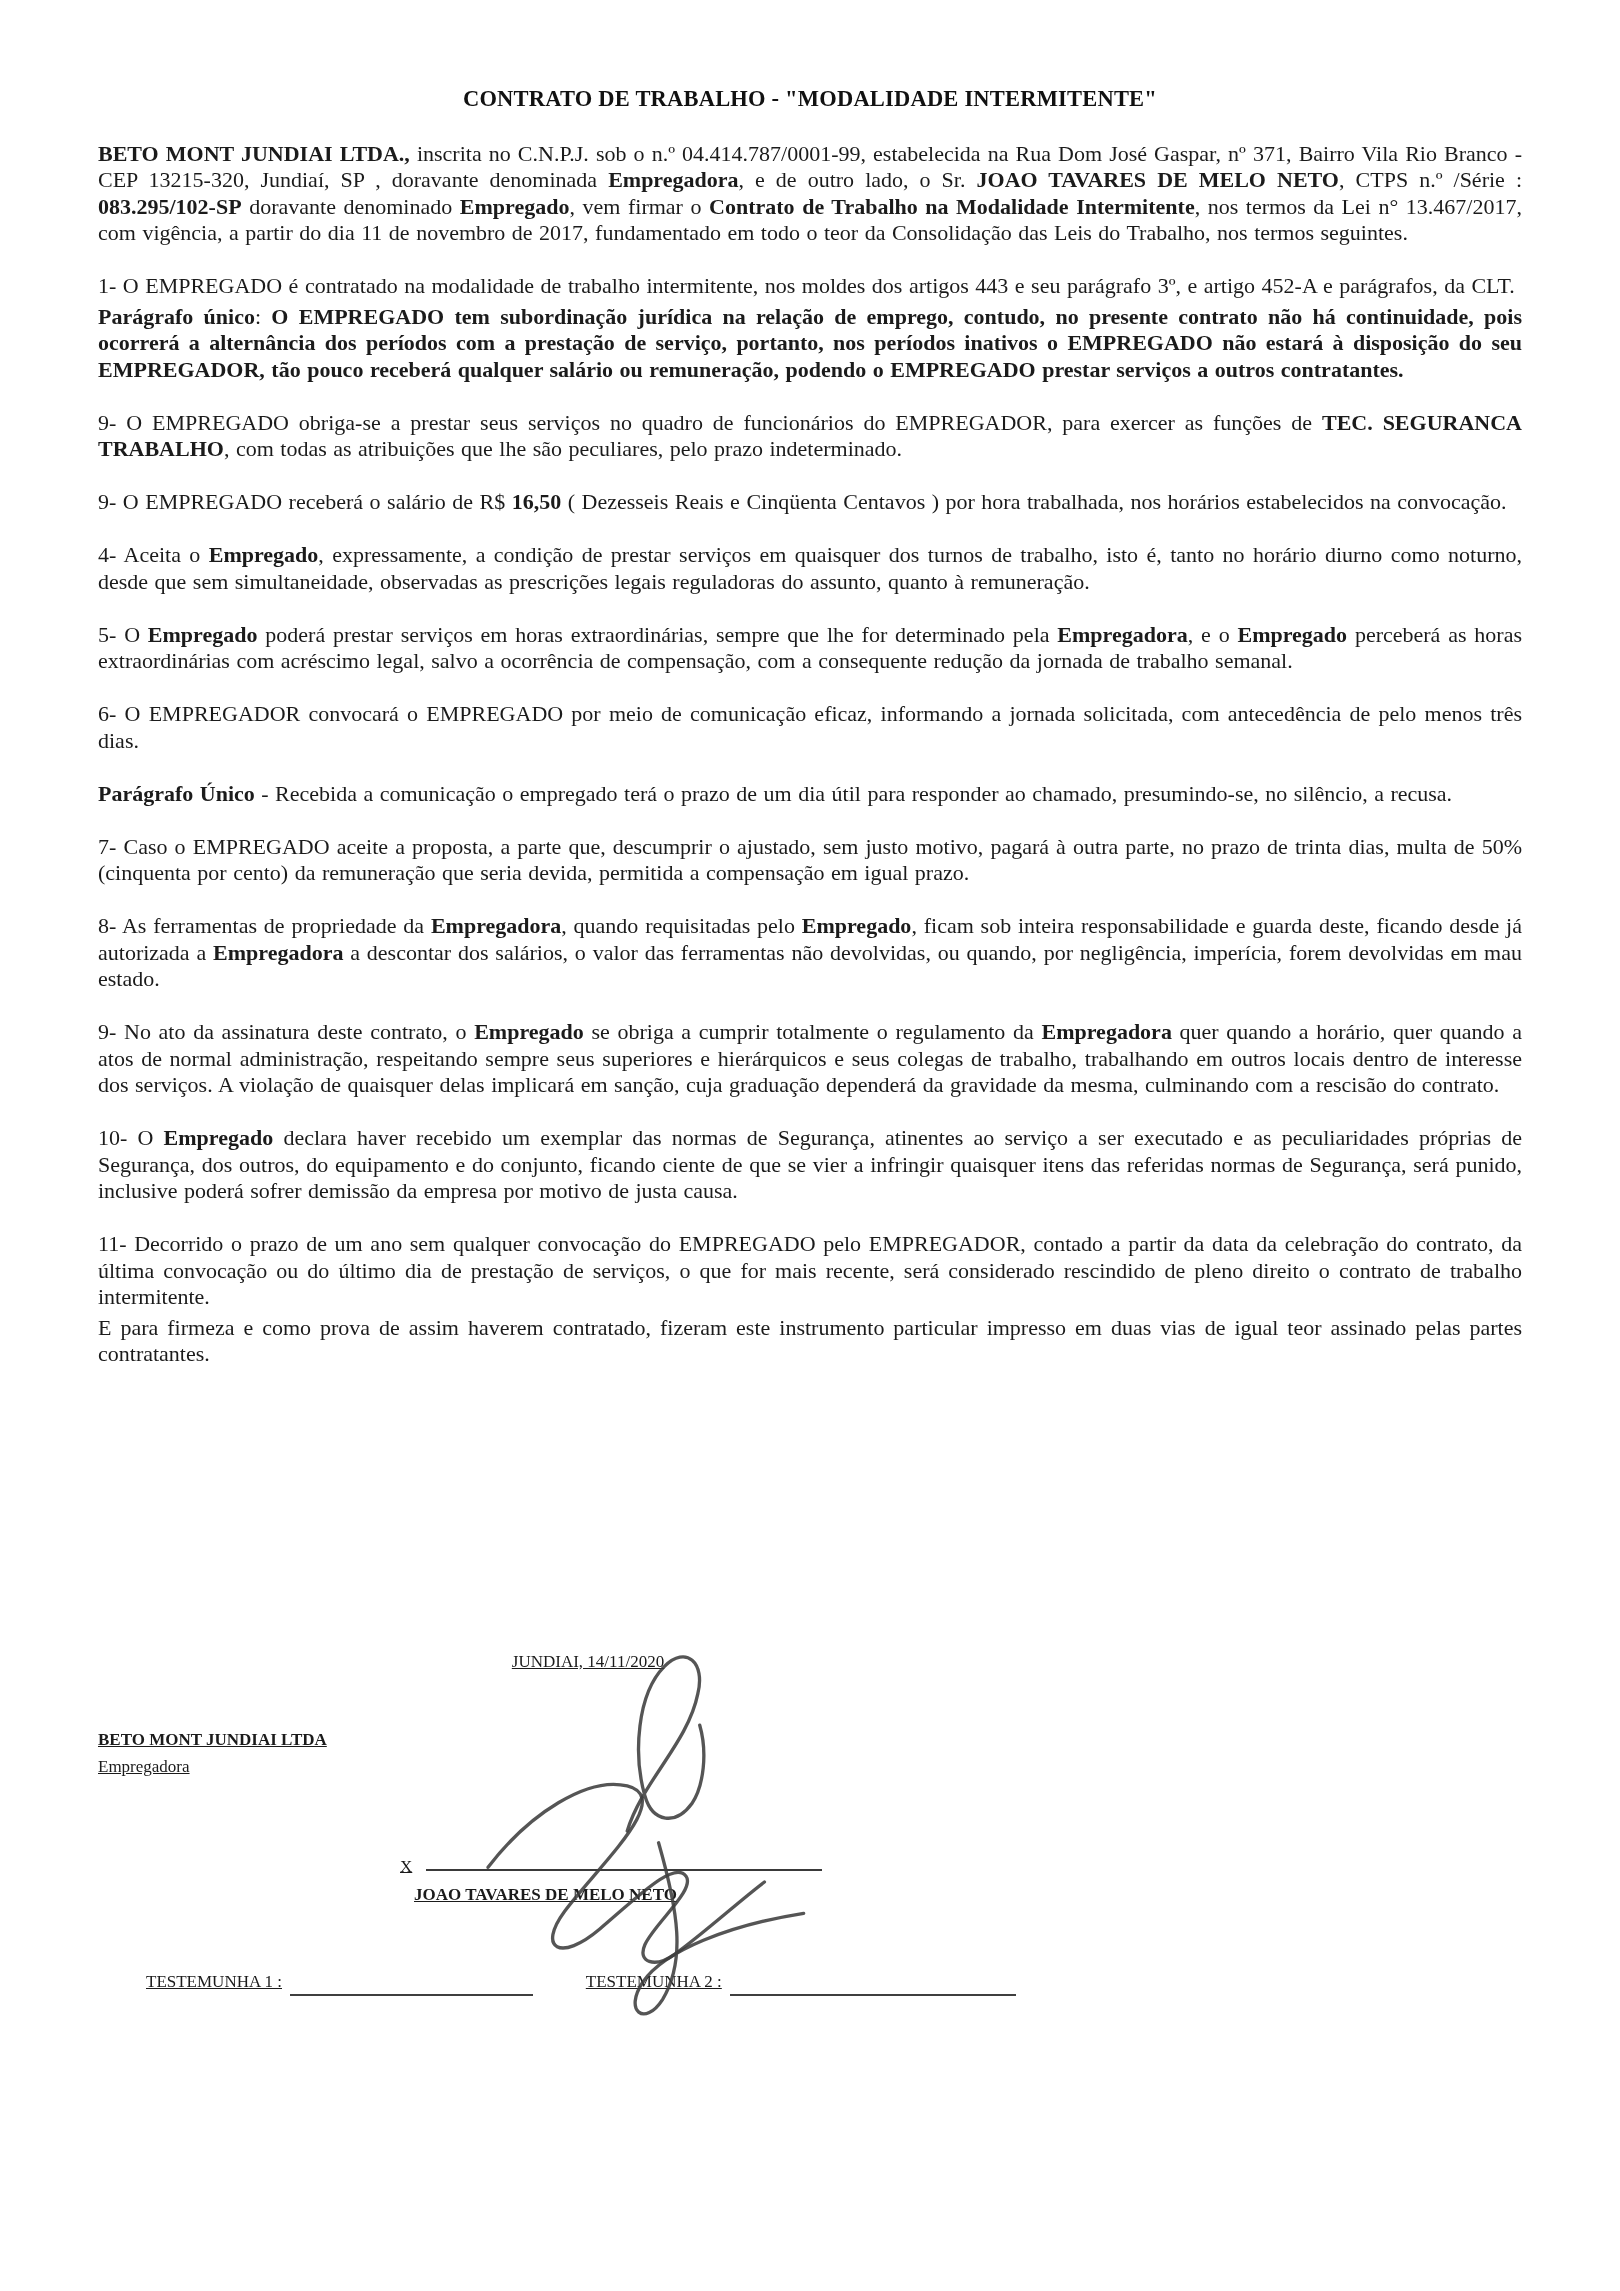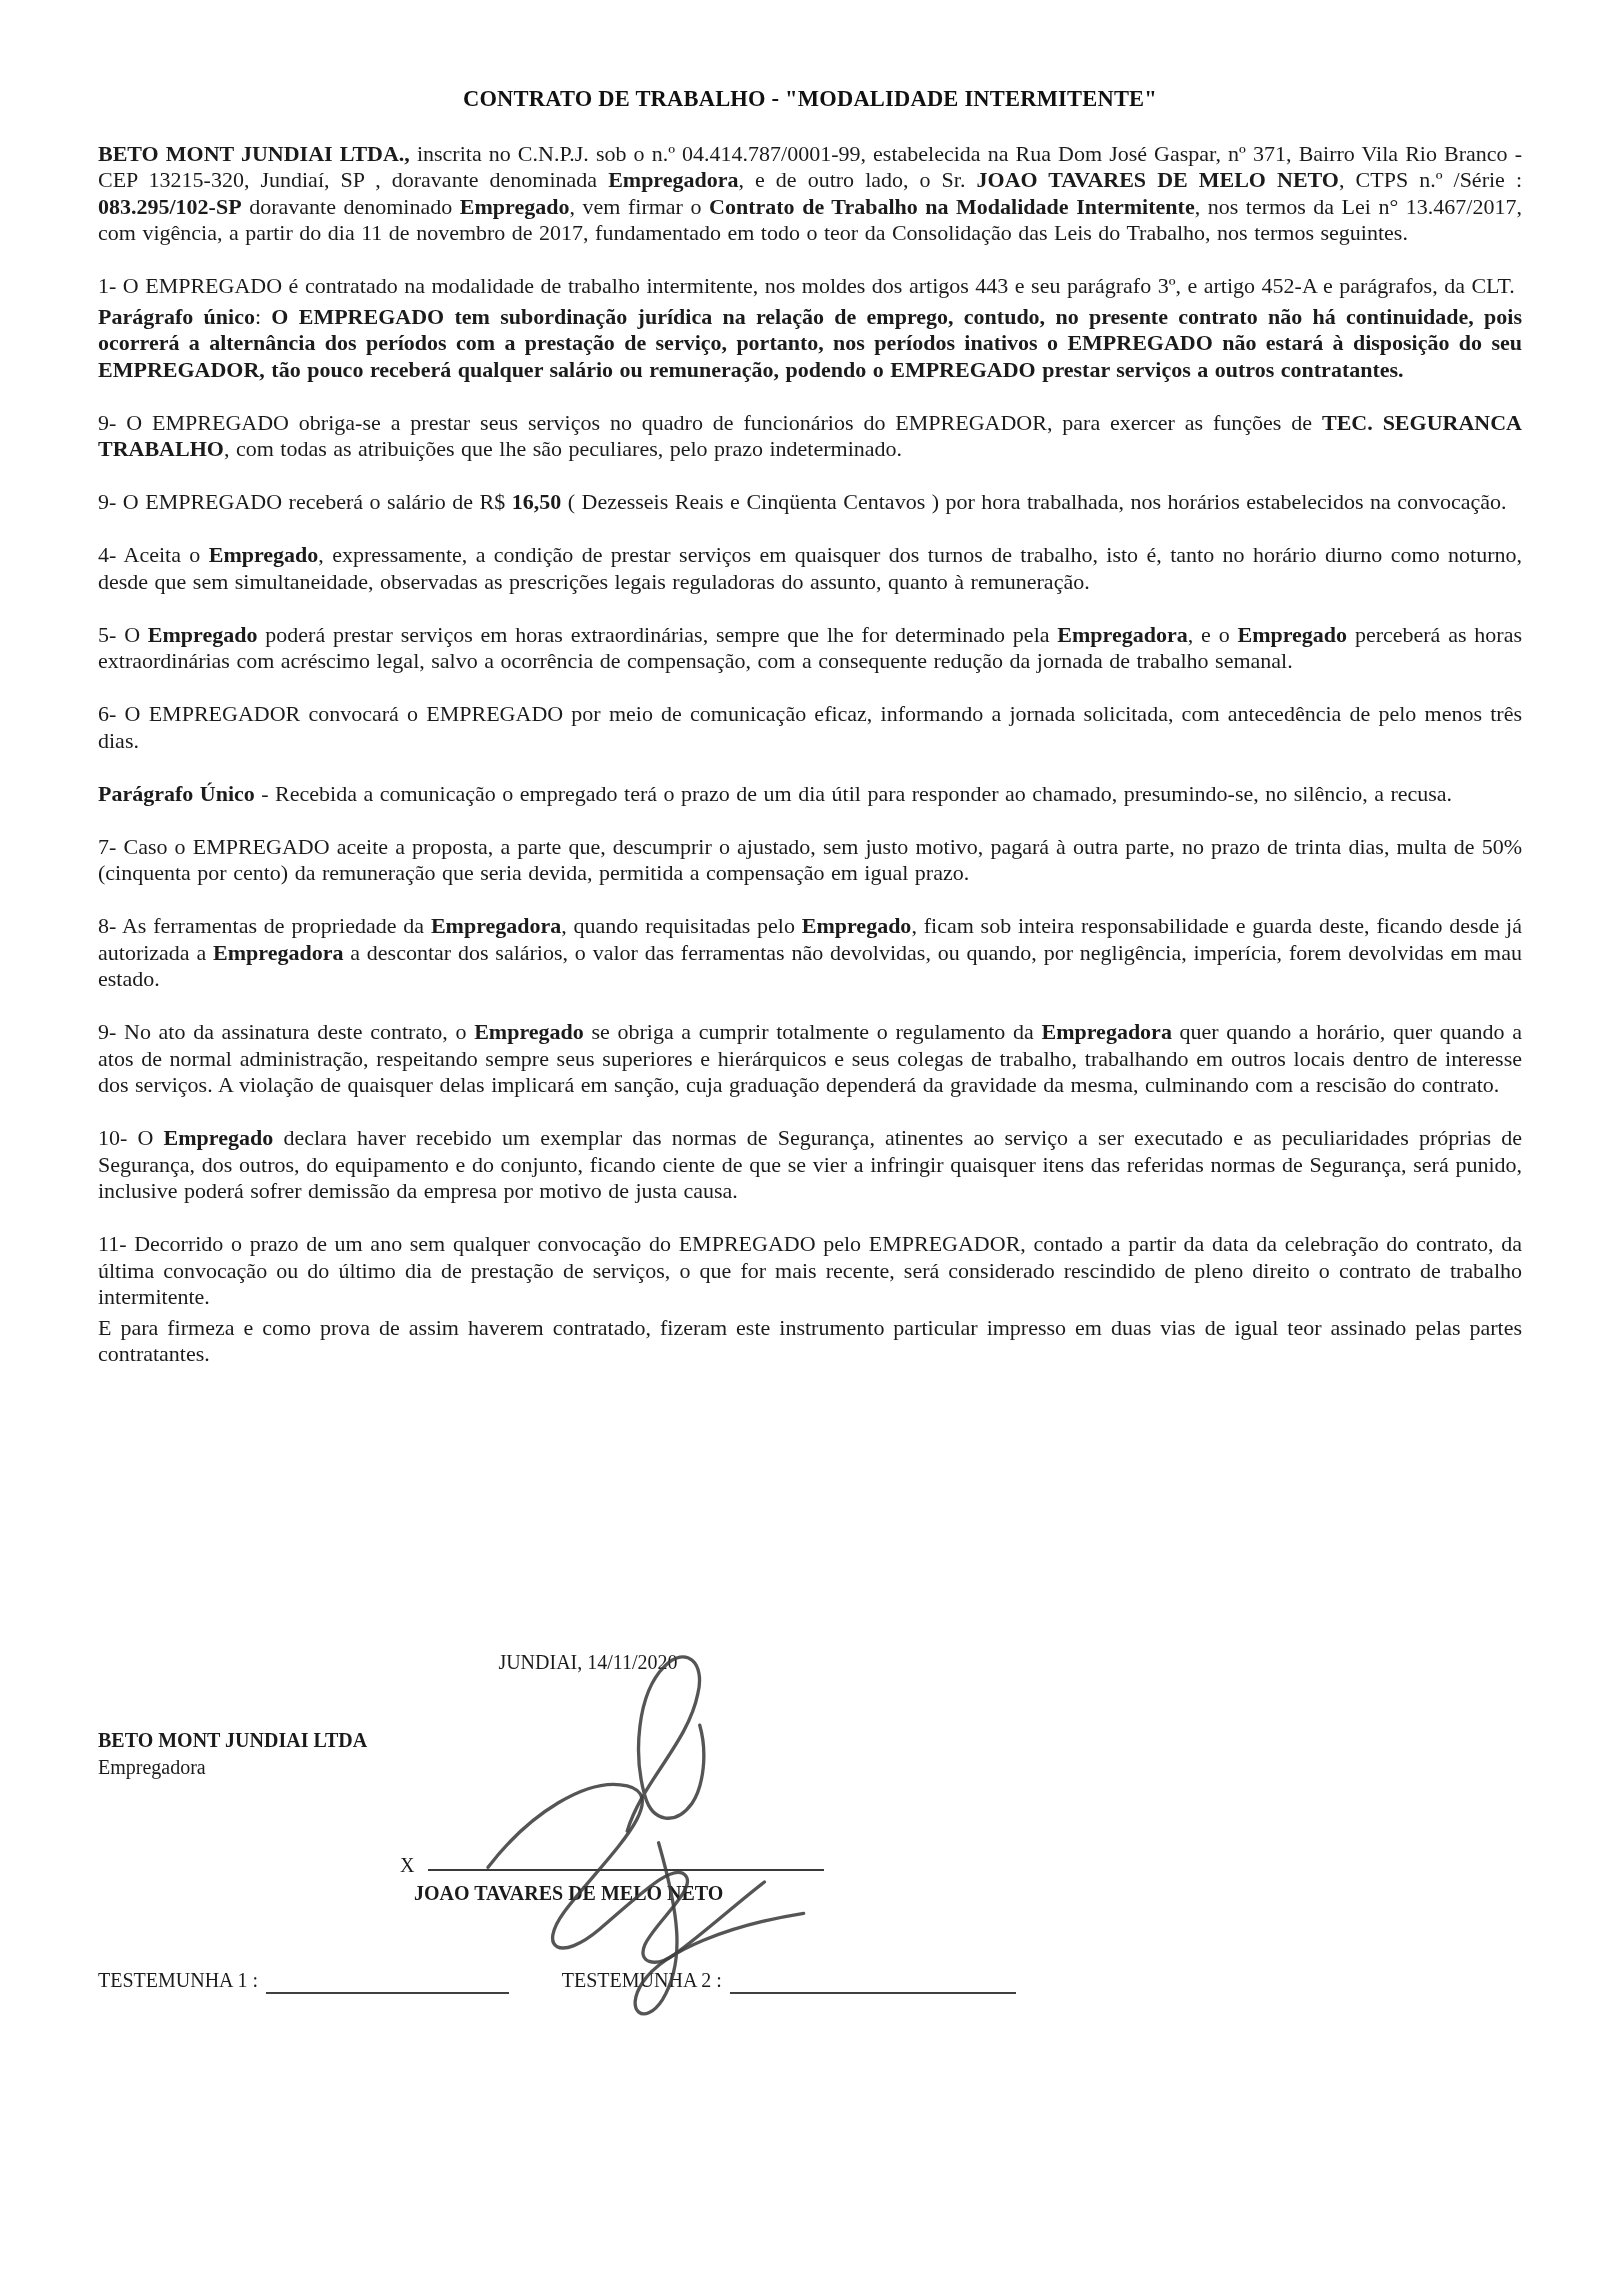--- a/index.html
+++ b/index.html
@@ -40,7 +40,8 @@
     position:absolute;
     left:98px;top:1649px;
     width:1424px;
-    font-size:20px;
+    font-size:17px;
+    text-decoration:underline;
   }
   .place-date{
     width:980px;

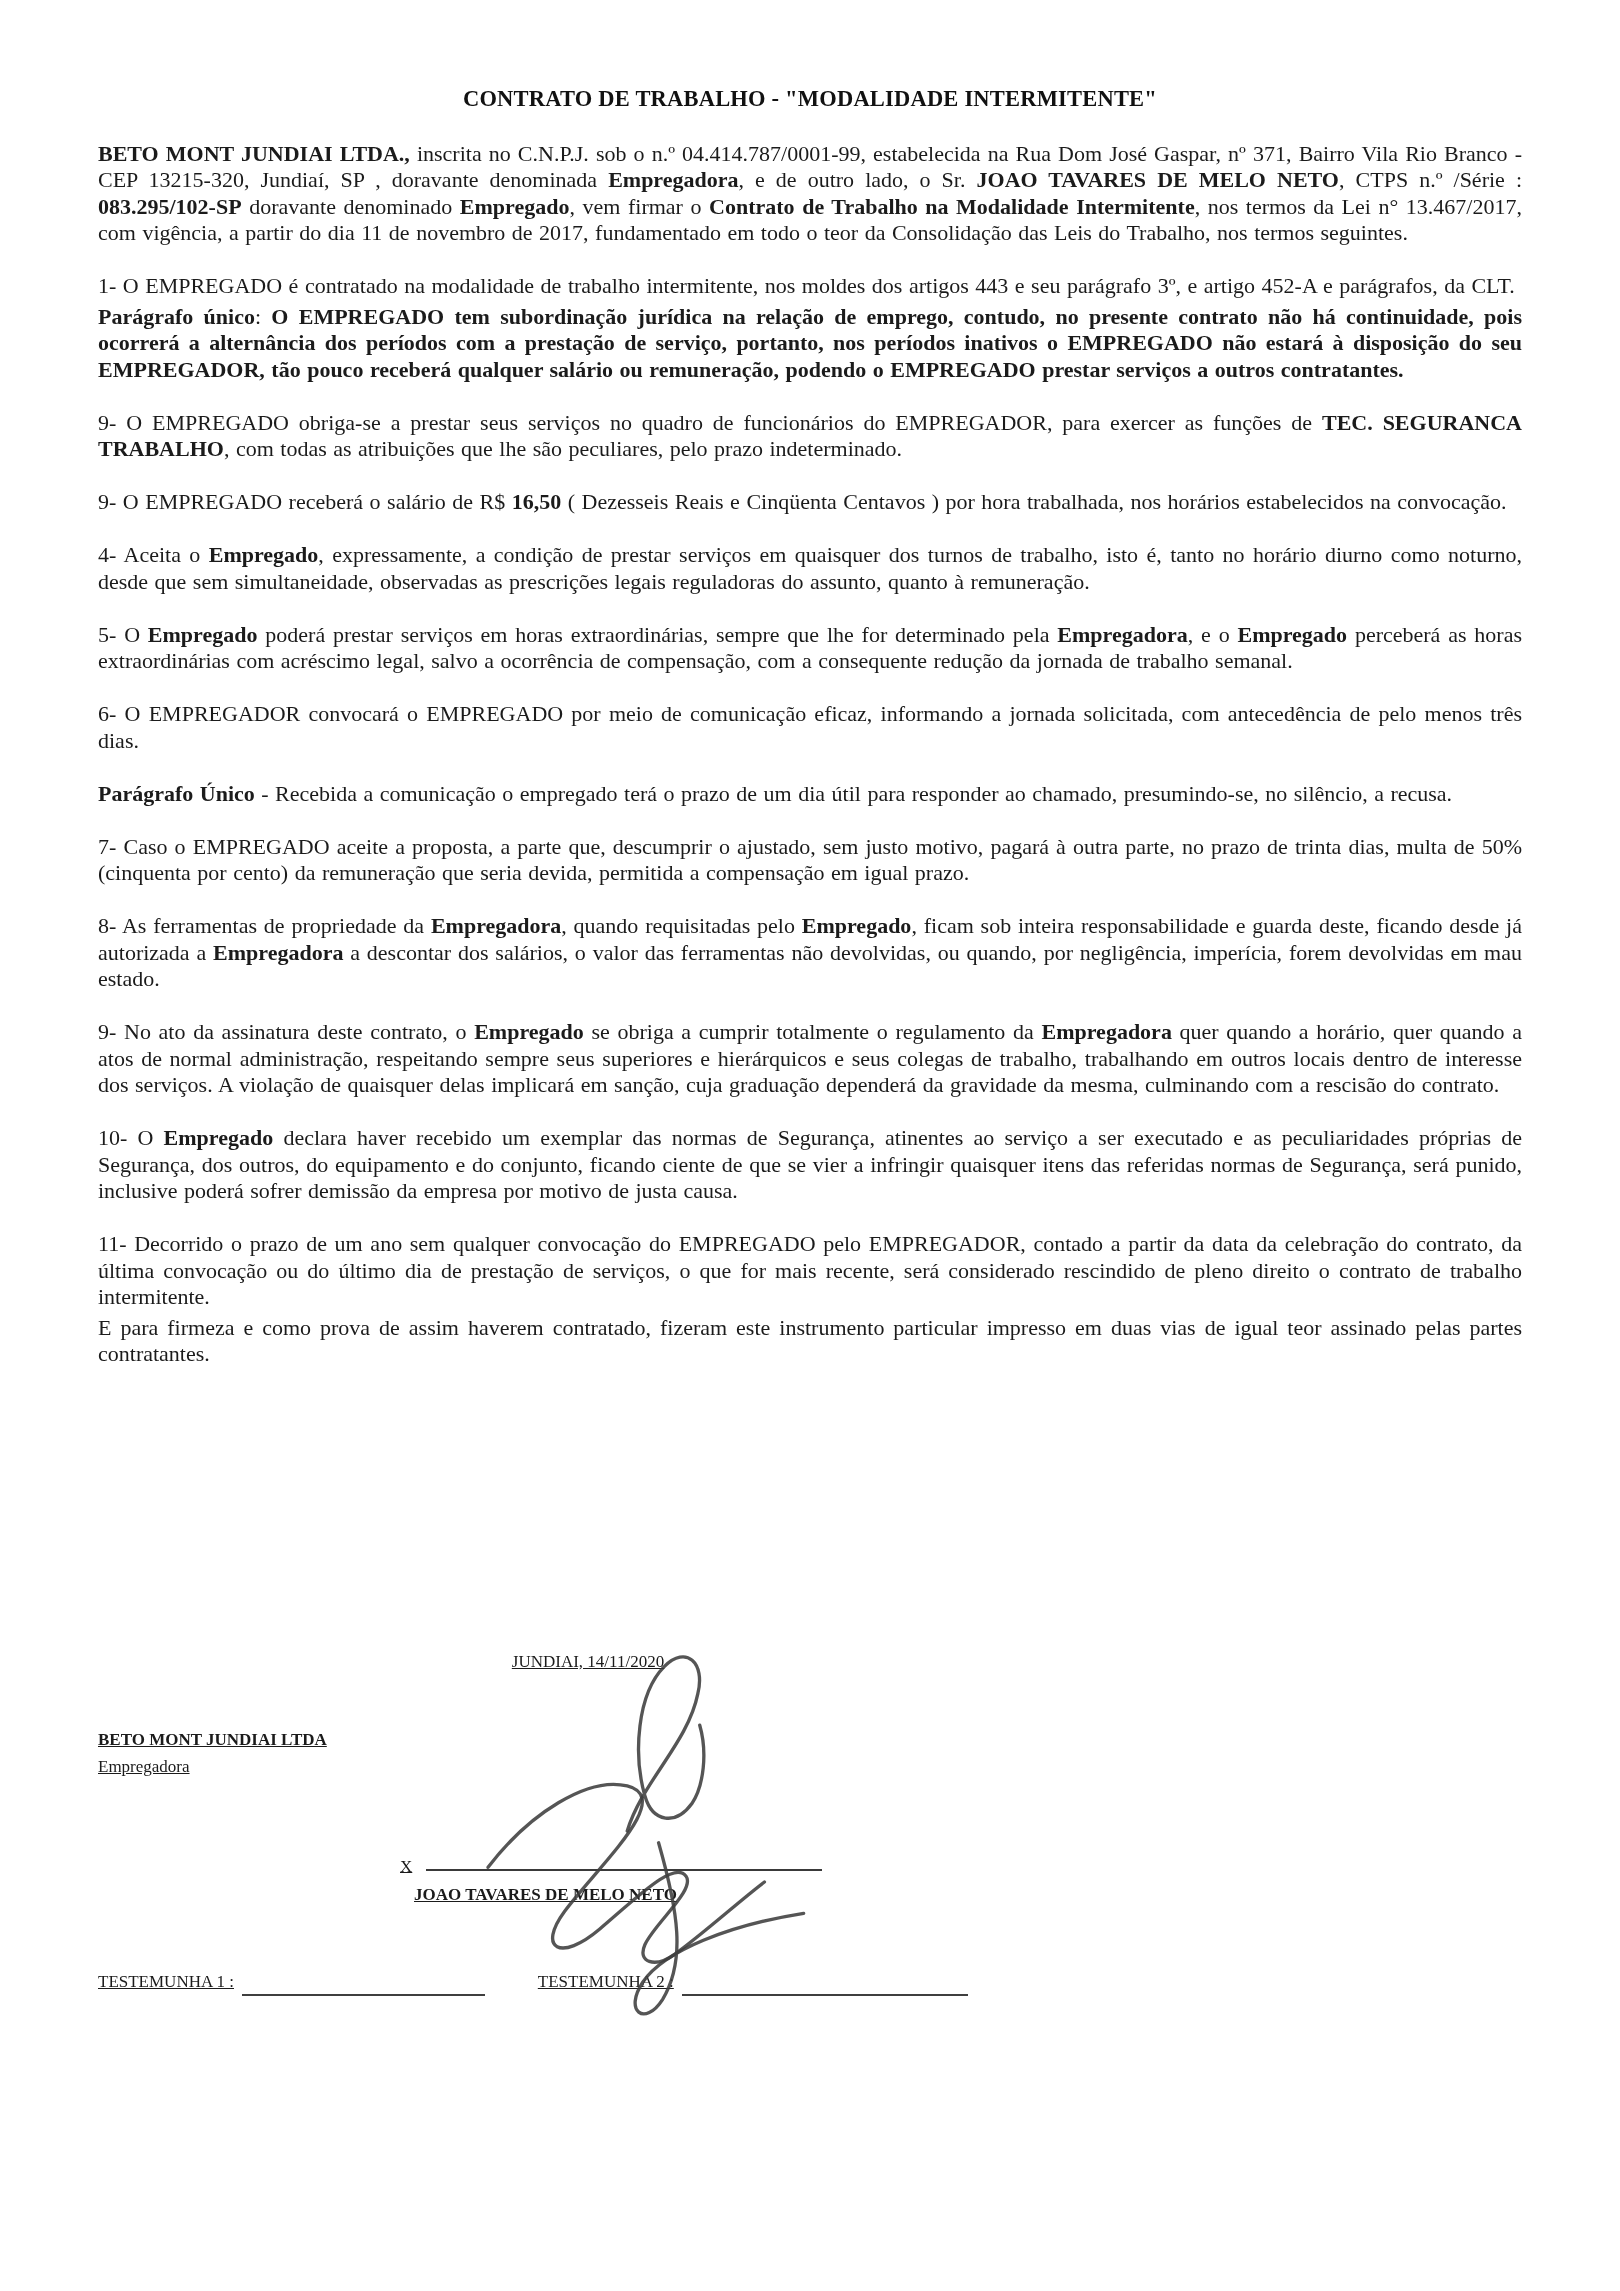--- a/index.html
+++ b/index.html
@@ -75,6 +75,7 @@
     display:flex;
     align-items:flex-end;
     margin-top:61px;
+    margin-left:48px;
   }
   .witness{display:flex;align-items:flex-end;white-space:nowrap;}
   .witness + .witness{margin-left:53px;}

